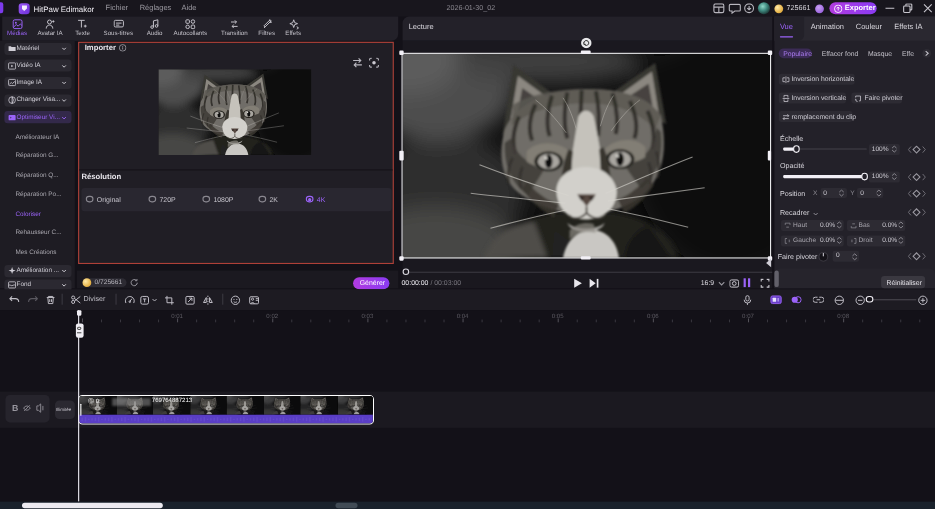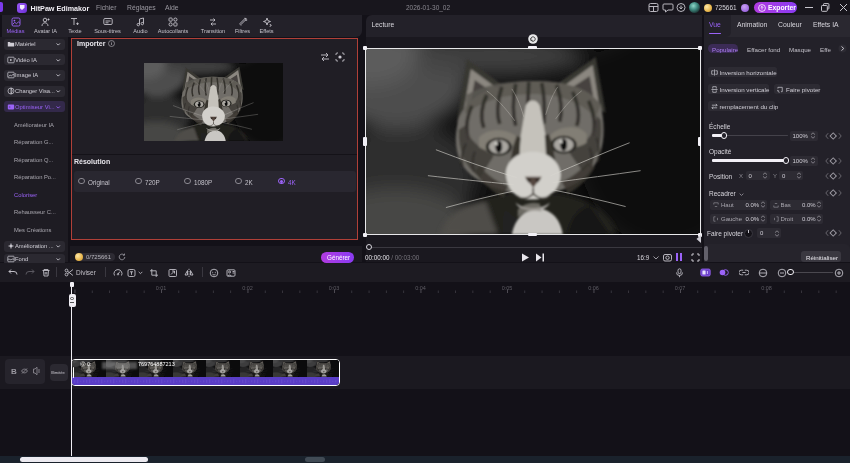--- a/index.html
+++ b/index.html
@@ -17,7 +17,7 @@
   <div class="abs" style="left:0;top:2px;width:3px;height:10px;background:#7c3aed;border-radius:0 2px 2px 0;"></div>
   <div class="abs" style="left:17px;top:2.5px;width:10px;height:10px;border-radius:3px;background:linear-gradient(135deg,#9b59f6,#6d30d8);"></div>
   <div class="abs" style="left:19.5px;top:4.5px;width:5px;height:5.5px;background:#fff;clip-path:polygon(0 0,100% 0,100% 60%,50% 100%,0 60%);opacity:.9;"></div>
-  <div class="abs txt" style="left:30.5px;top:3.5px;font-size:7.2px;font-weight:bold;color:#f0eef4;">HitPaw Edimakor</div>
+  <div class="abs txt" style="left:30.5px;top:3.5px;font-size:7.2px;font-weight:normal;color:#f0eef4;">HitPaw Edimakor</div>
   <div class="abs txt" style="left:96px;top:4px;font-size:6.8px;color:#9a98a0;">Fichier</div>
   <div class="abs txt" style="left:127px;top:4px;font-size:6.8px;color:#9a98a0;">Réglages</div>
   <div class="abs txt" style="left:165px;top:4px;font-size:6.8px;color:#9a98a0;">Aide</div>

